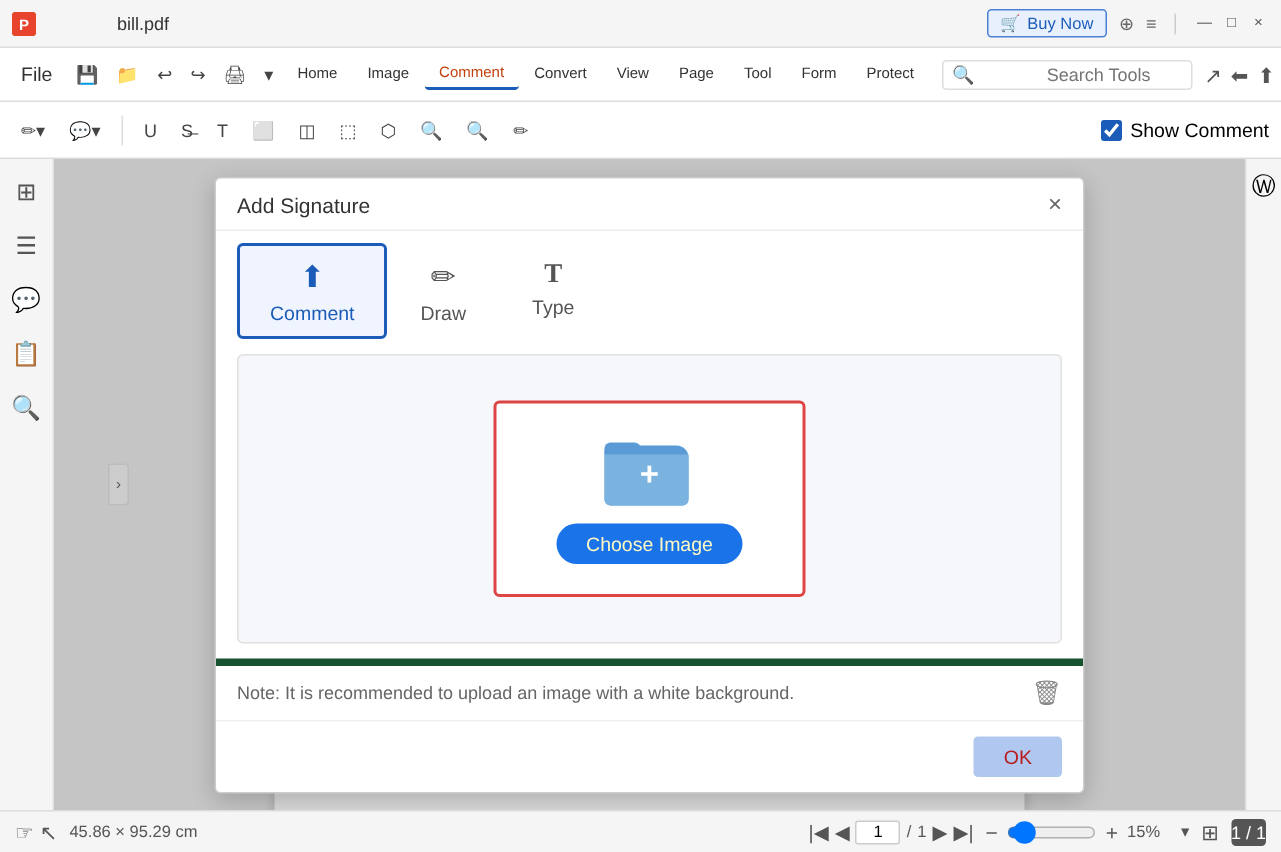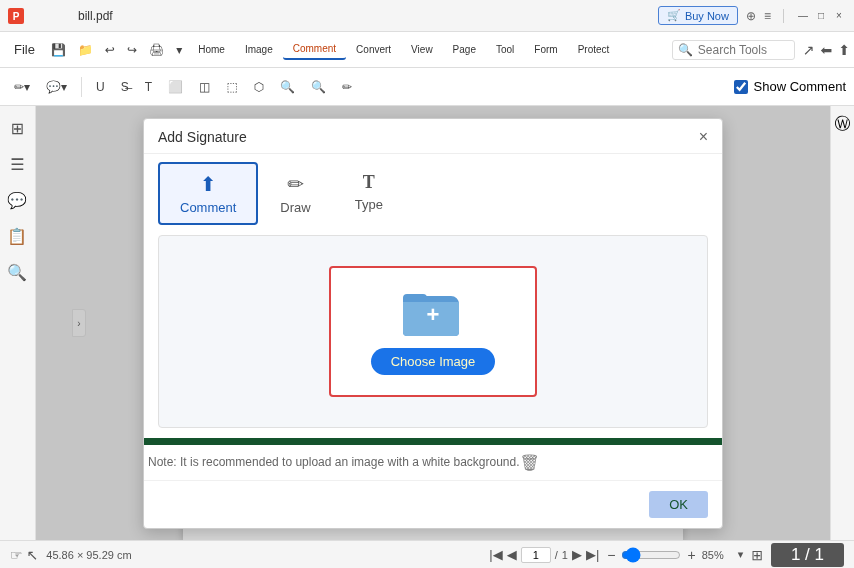--- a/index.html
+++ b/index.html
@@ -30,7 +30,7 @@
     .menu-file { padding: 4px 10px; font-size: 13px; cursor: pointer; color: #333; }
     .menu-spacer { flex: 1; }
     .menu-search { display: flex; align-items: center; border: 1px solid #ddd; border-radius: 3px; padding: 2px 6px; margin-right: 8px; }
-    .menu-search input { border: none; outline: none; font-size: 12px; width: 100px; }
+    .menu-search input { border: none; outline: none; font-size: 12px; width: 100px; margin-left: 44px; }
     .menu-right-icons { display: flex; align-items: center; gap: 6px; }
 
     

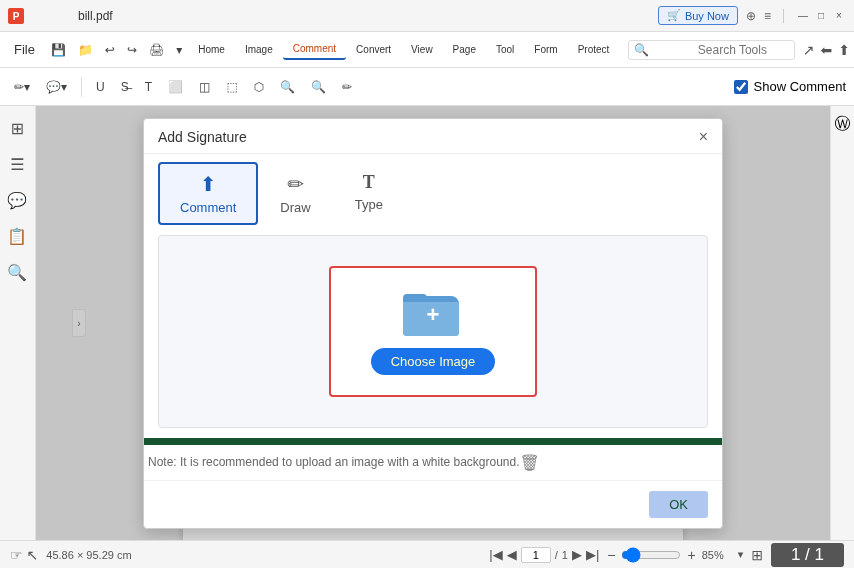--- a/index.html
+++ b/index.html
@@ -97,7 +97,7 @@
     .choose-btn { background: #1a73e8; color: #fef9c3; border: none; border-radius: 16px; padding: 6px 20px; font-size: 13px; cursor: pointer; }
 
     
-    .dialog-note { padding: 8px 4px; font-size: 12px; color: #666; display: flex; align-items: center; border-top: 7px solid #14532d; }
+    .dialog-note { padding: 8px 14px; font-size: 12px; color: #666; display: flex; justify-content: space-between; align-items: center; border-top: 5px solid #14532d; }
     .trash-icon { cursor: pointer; color: #888; font-size: 16px; }
 
     

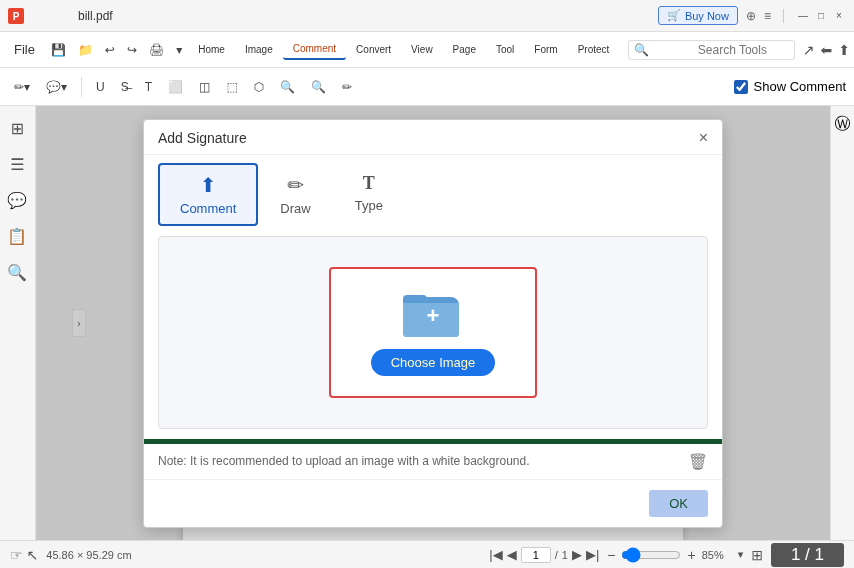--- a/index.html
+++ b/index.html
@@ -102,7 +102,7 @@
 
     
     .dialog-footer { padding: 10px 14px; display: flex; justify-content: flex-end; gap: 8px; border-top: 1px solid #f0f0f0; }
-    .btn-ok { background: #b0c8f0; color: #14532d; border: none; border-radius: 3px; padding: 6px 20px; font-size: 13px; cursor: pointer; }
+    .btn-ok { background: #b0c8f0; color: #b91c1c; border: none; border-radius: 3px; padding: 6px 20px; font-size: 13px; cursor: pointer; }
     .btn-cancel { background: white; color: #333; border: 1px solid #ccc; border-radius: 3px; padding: 6px 20px; font-size: 13px; cursor: pointer; }
 
     

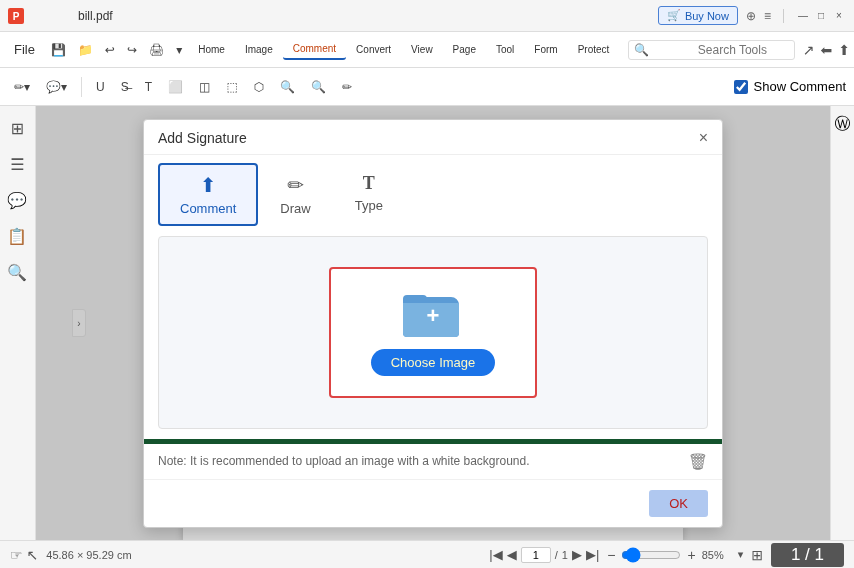--- a/index.html
+++ b/index.html
@@ -304,7 +304,7 @@
       <button class="zoom-btn">−</button>
       <input type="range" class="zoom-slider" min="10" max="200" value="25" style="">
       <button class="zoom-btn">+</button>
-      <span class="zoom-value">85%</span>
+      <span class="zoom-value">15%</span>
       <span style="cursor:pointer; color:#555;">▾</span>
     </div>
     <span class="view-mode-btn">⊞</span>

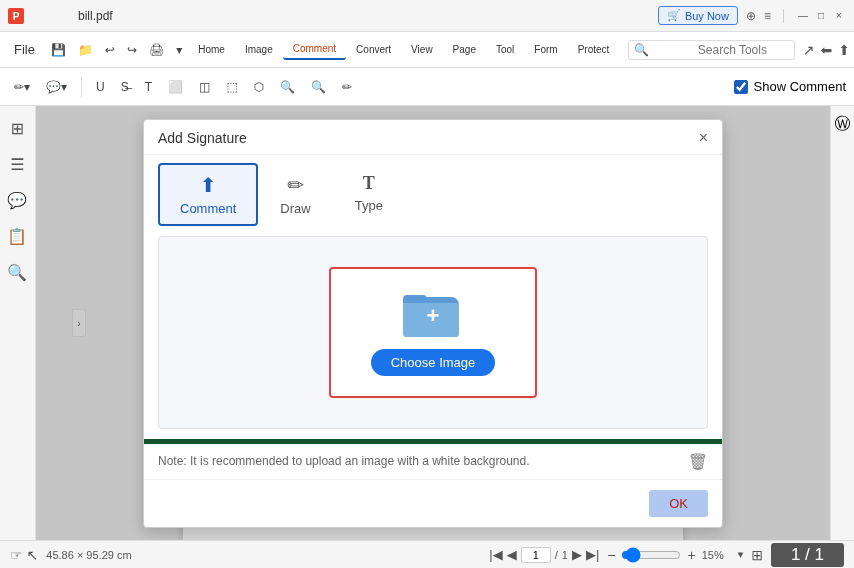--- a/index.html
+++ b/index.html
@@ -108,7 +108,7 @@
     
     .status-bar { height: 28px; background: #f5f5f5; border-top: 1px solid #ddd; display: flex; align-items: center; padding: 0 10px; font-size: 11px; color: #555; }
     .status-bar-right { margin-left: auto; display: flex; align-items: center; gap: 8px; }
-    .page-badge { background: #555; color: white; border-radius: 3px; padding: 2px 20px; font-size: 17px; }
+    .page-badge { background: #555; color: white; border-radius: 3px; padding: 2px 0; font-size: 12px; }
     .zoom-controls { display: flex; align-items: center; gap: 6px; }
     .zoom-btn { background: none; border: none; cursor: pointer; font-size: 14px; color: #555; }
     .zoom-slider { width: 60px; }

